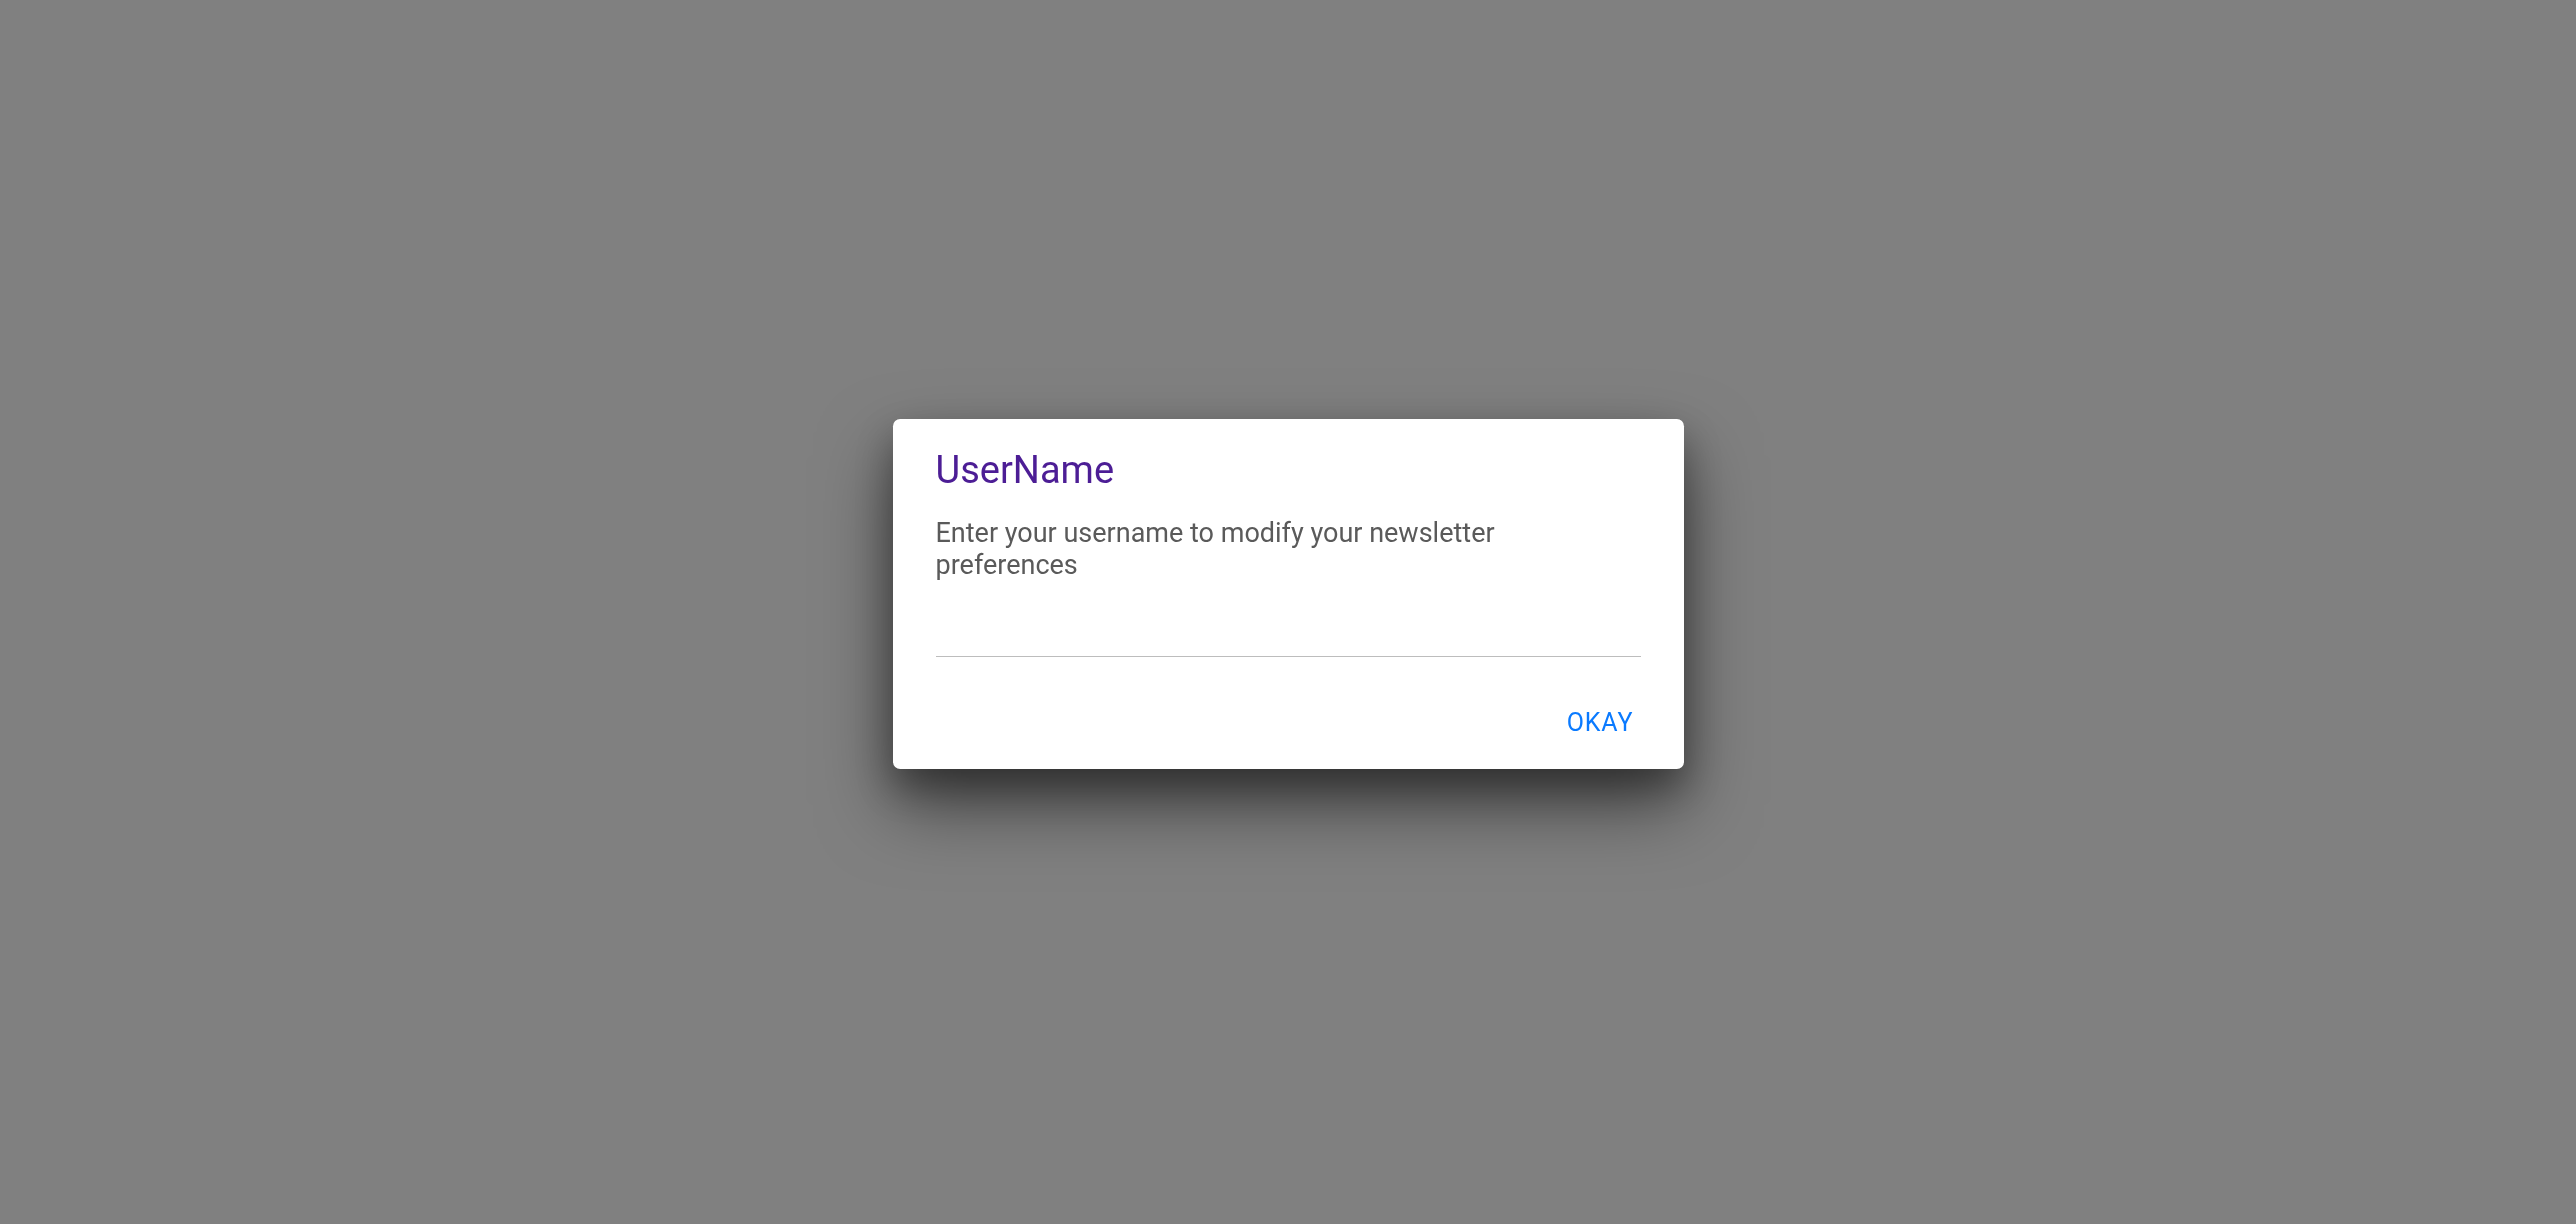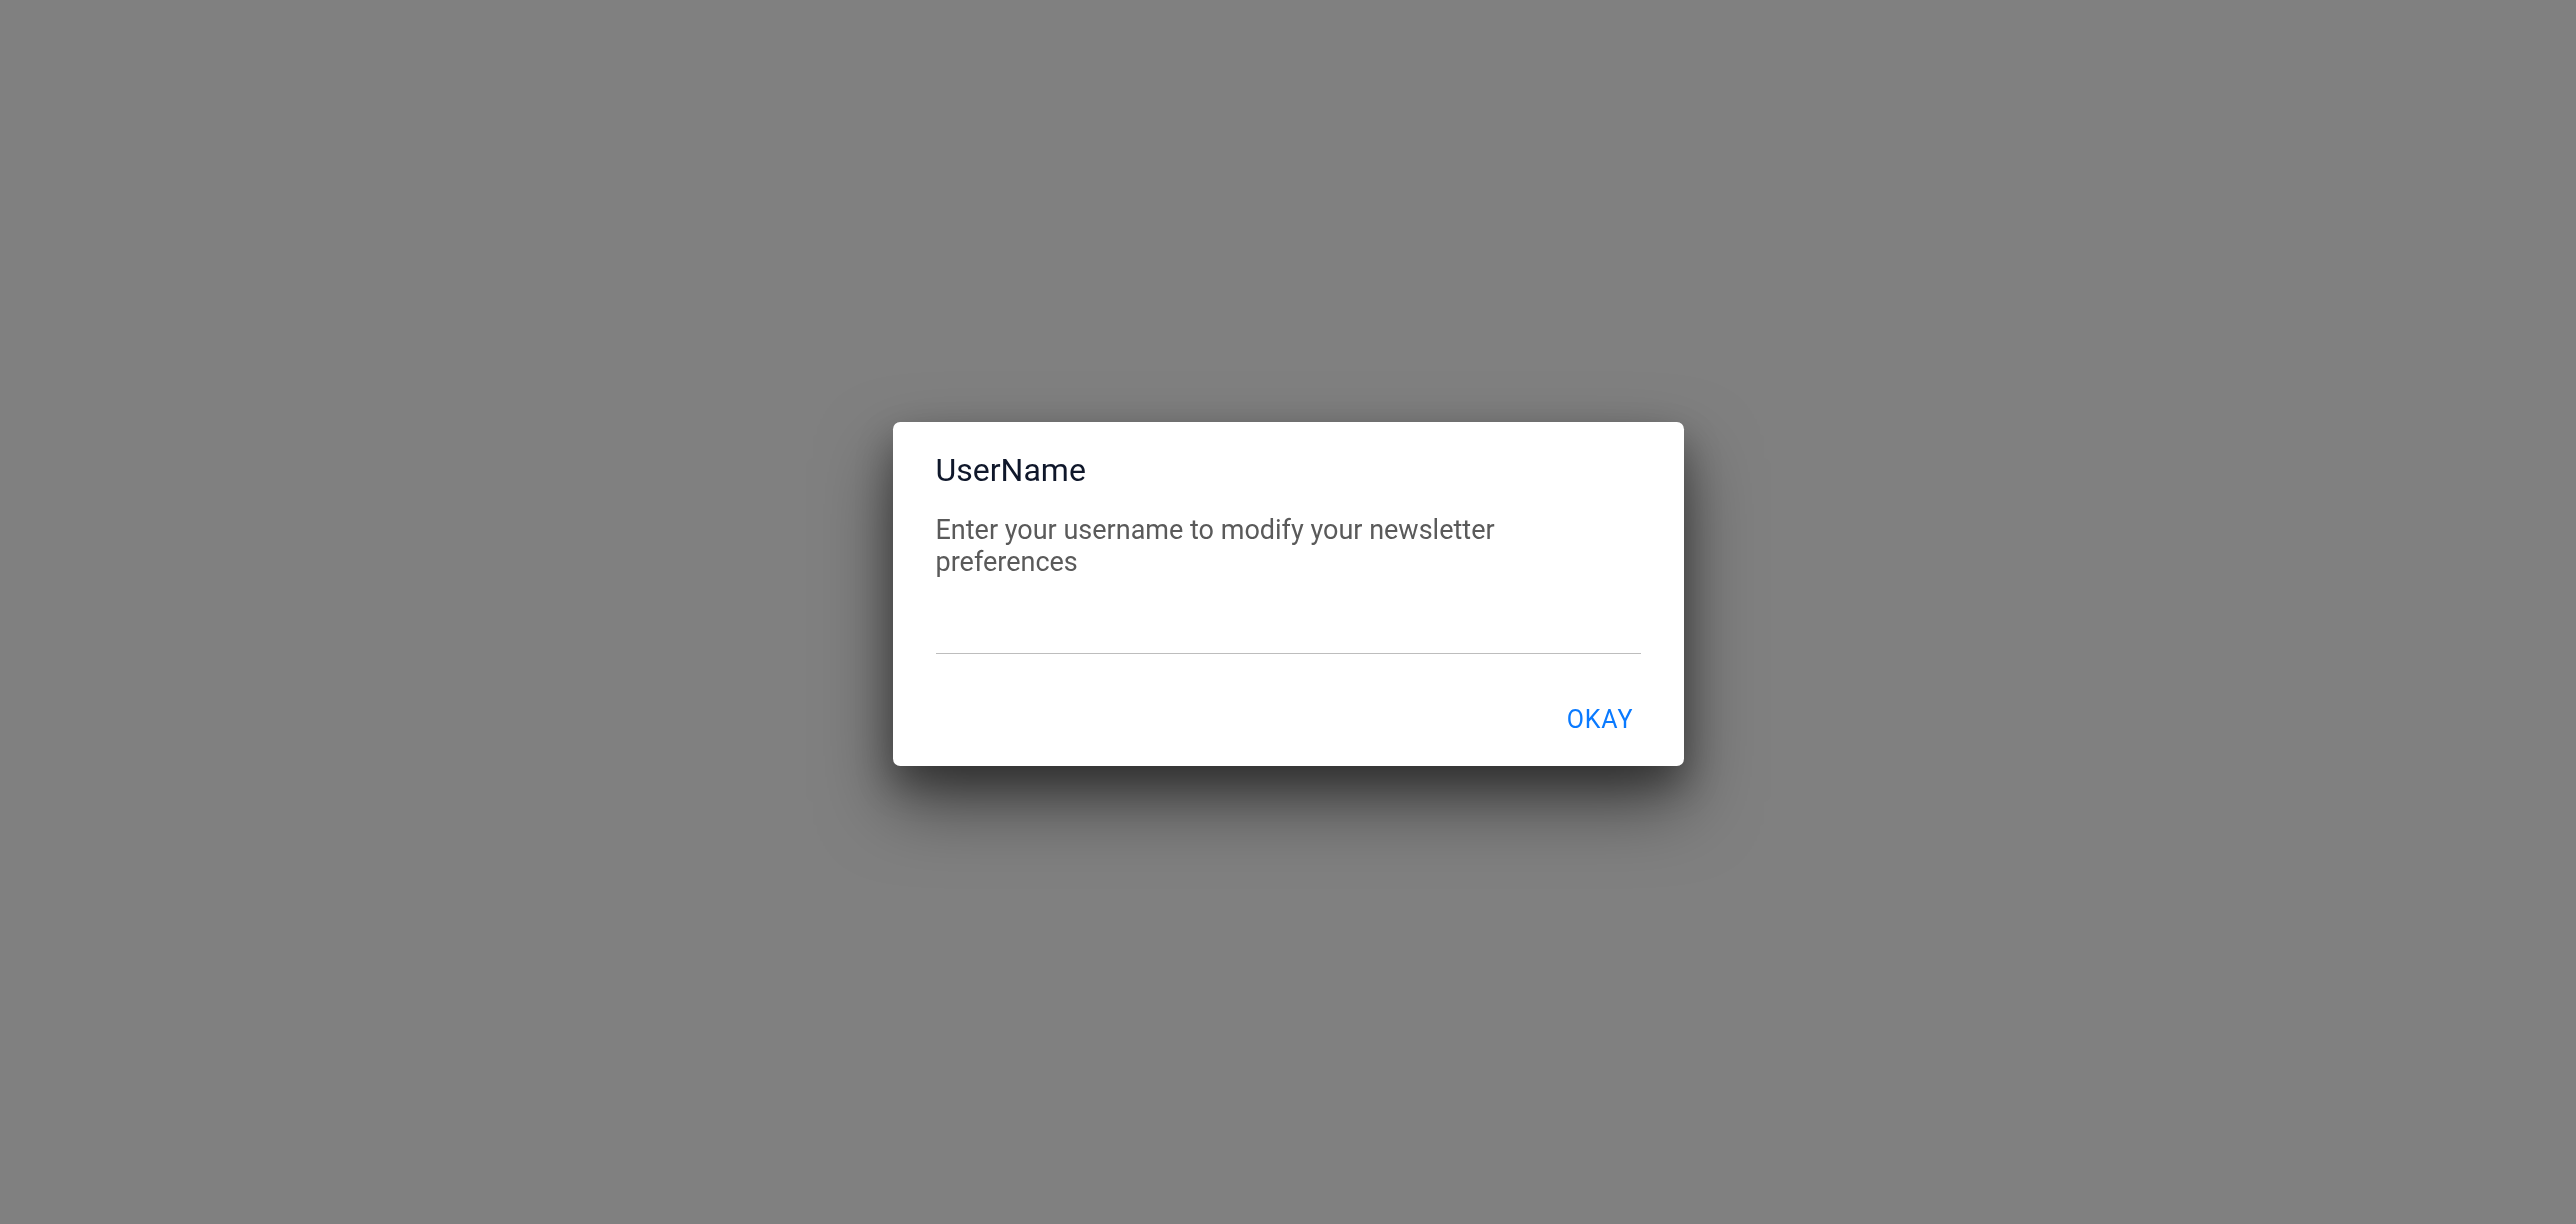--- a/index.html
+++ b/index.html
@@ -36,9 +36,9 @@
     }
 
     .dialog-title {
-      font-size: 32px;
+      font-size: 38px;
       font-weight: 400;
-      color: #0f172a;
+      color: #4c1d95;
       margin-bottom: 25px;
     }
 

